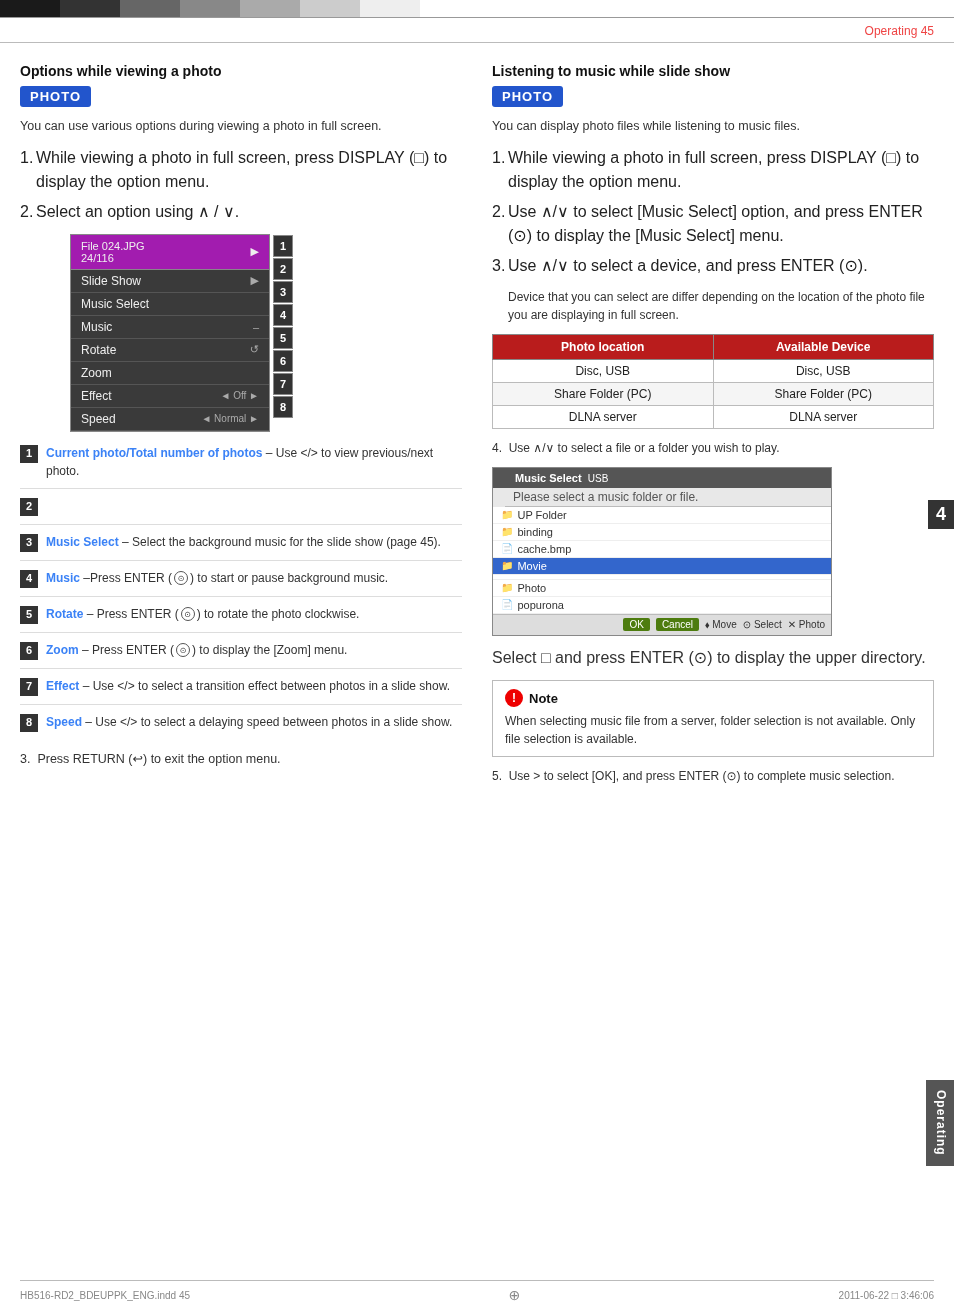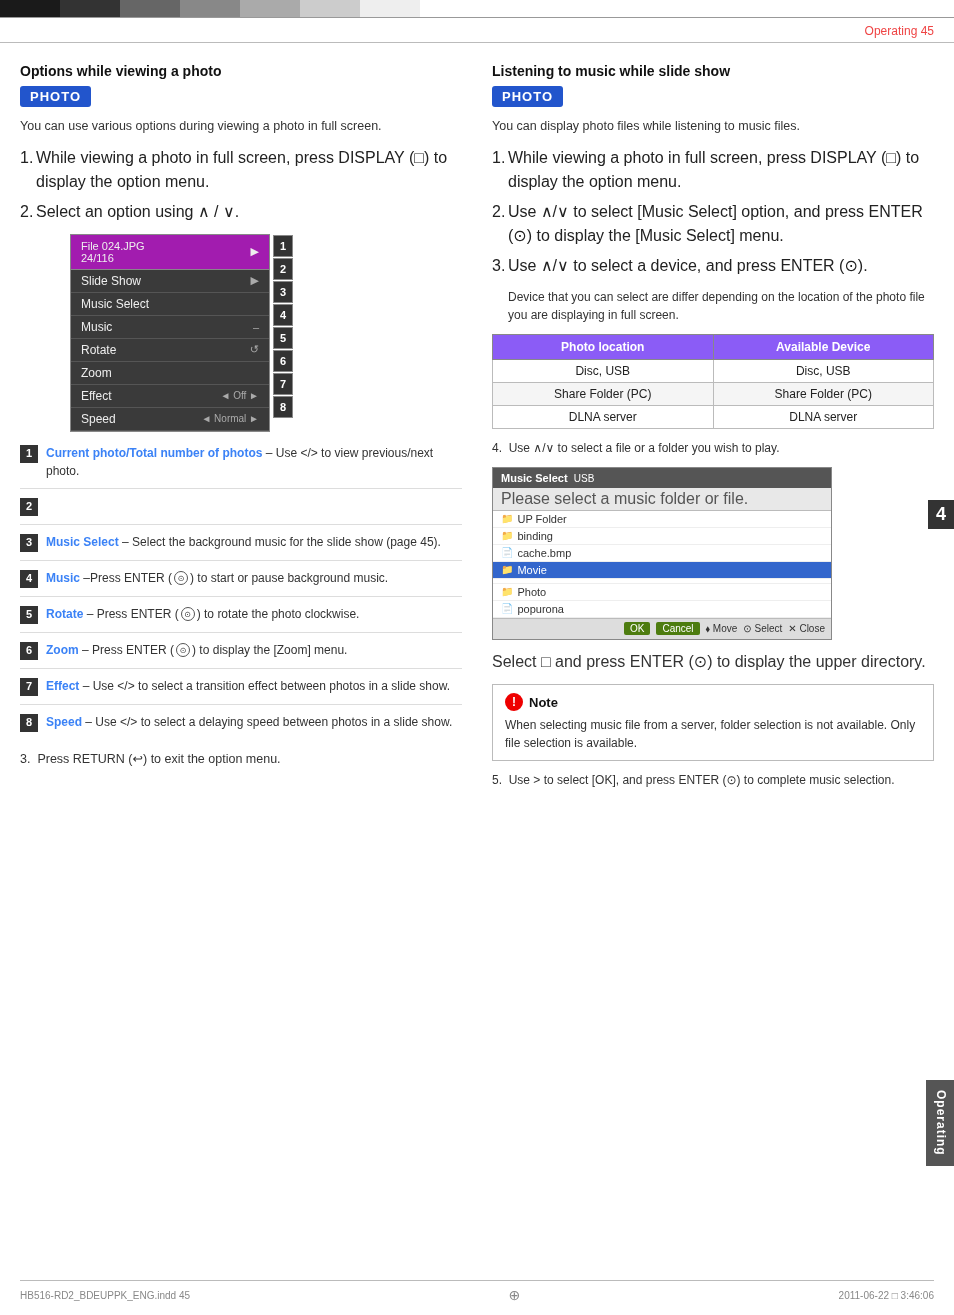--- a/index.html
+++ b/index.html
@@ -240,7 +240,7 @@
       margin: 10px 0;
     }
     .device-table th {
-      background: #8b5cf6;
+      background: #b91c1c;
       color: #fff;
       padding: 5px 8px;
       text-align: center;

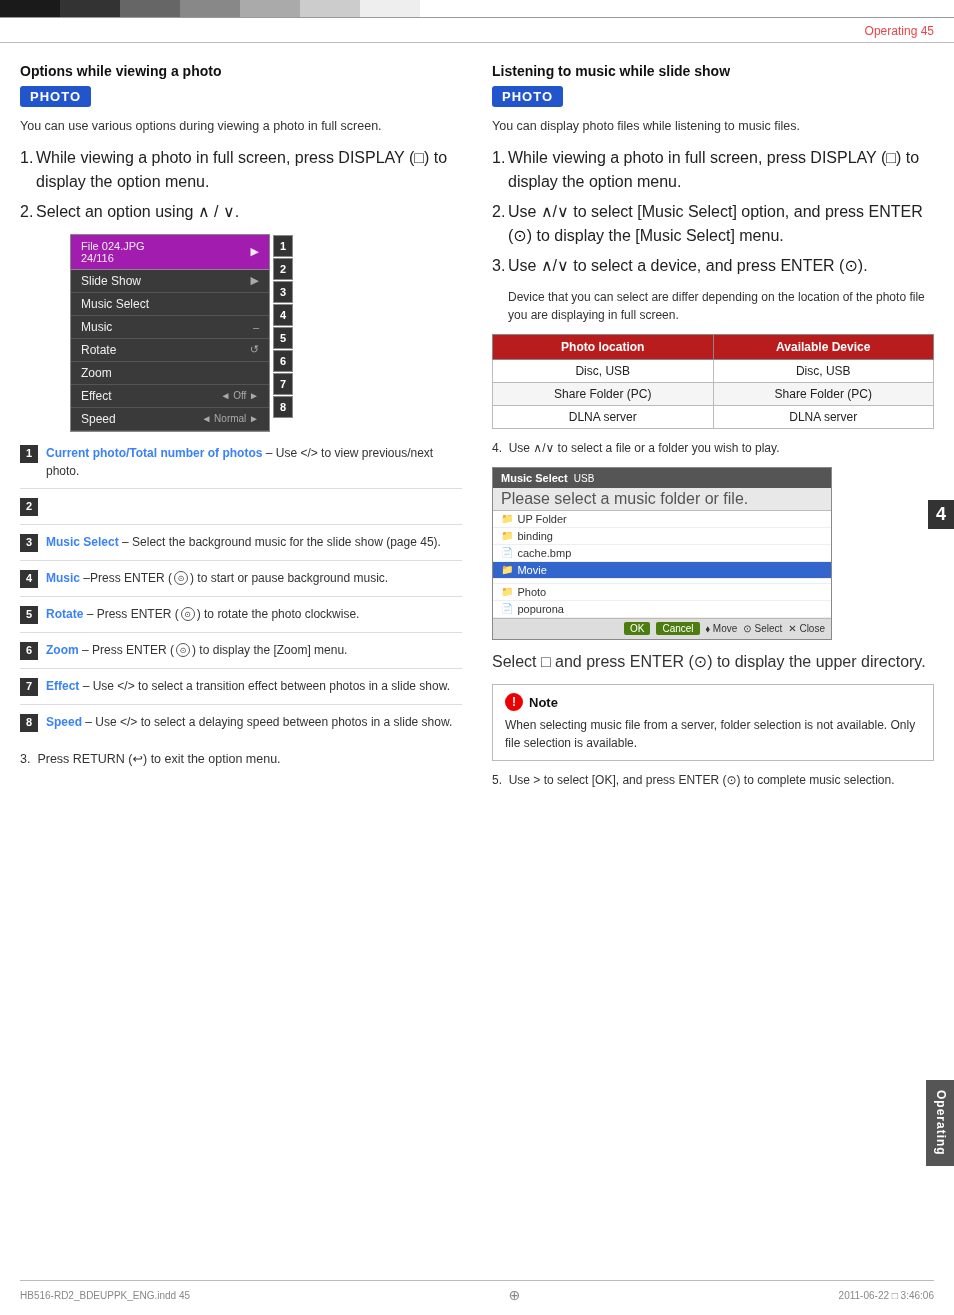--- a/index.html
+++ b/index.html
@@ -267,7 +267,7 @@
     .ms-title {
       background: #555;
       color: #fff;
-      padding: 4px 8px;
+      padding: 4px 22px;
       font-size: 11px;
       font-weight: bold;
     }

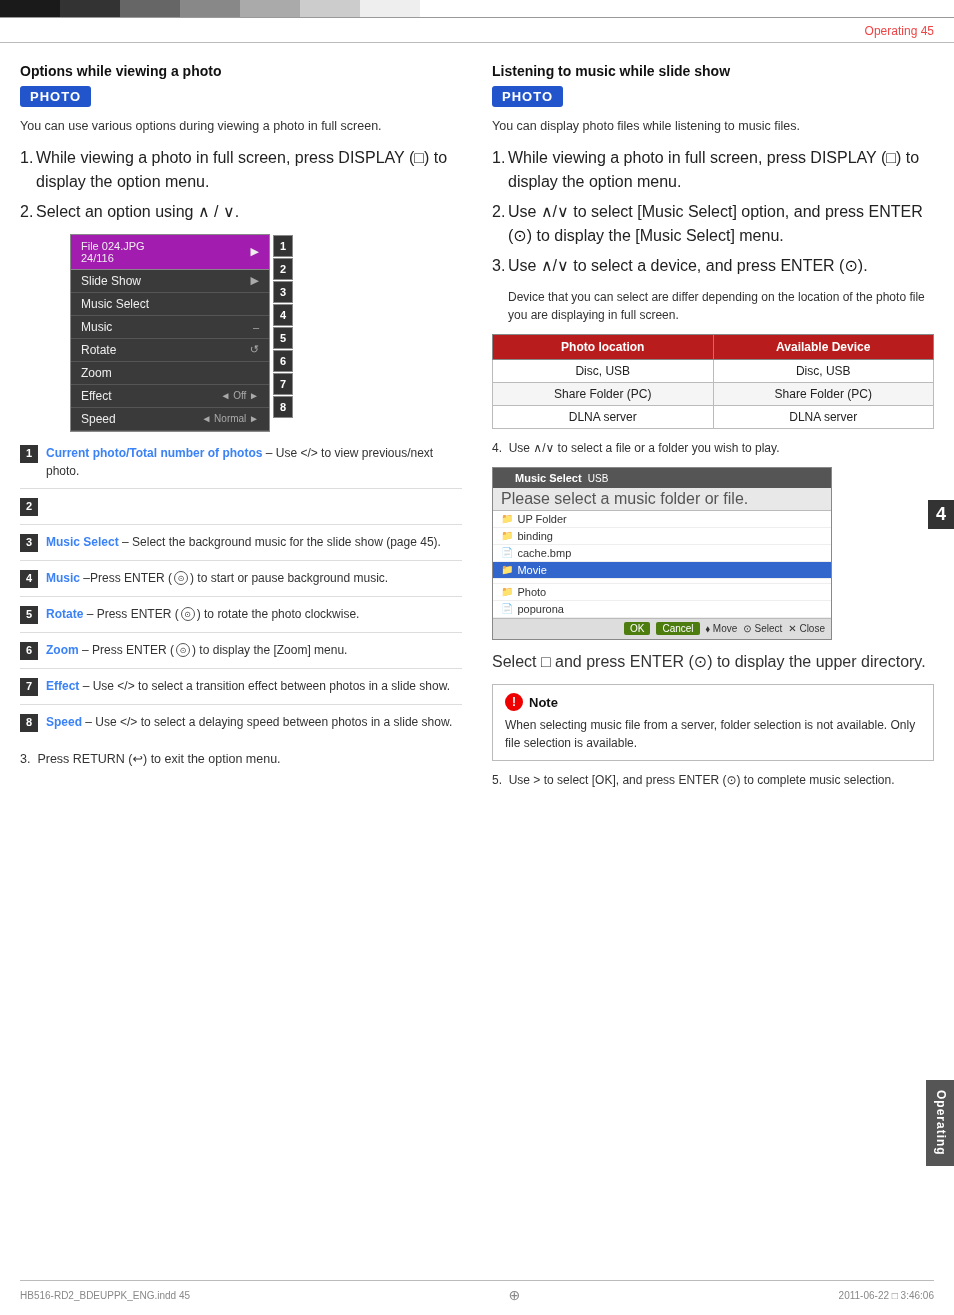--- a/index.html
+++ b/index.html
@@ -273,9 +273,10 @@
     }
     .ms-subtitle {
       color: #555;
-      font-size: 16px;
+      font-size: 12px;
       padding: 2px 8px;
       border-bottom: 1px solid #bbb;
+      margin-left: 12px;
     }
     .ms-list {
       list-style: none;

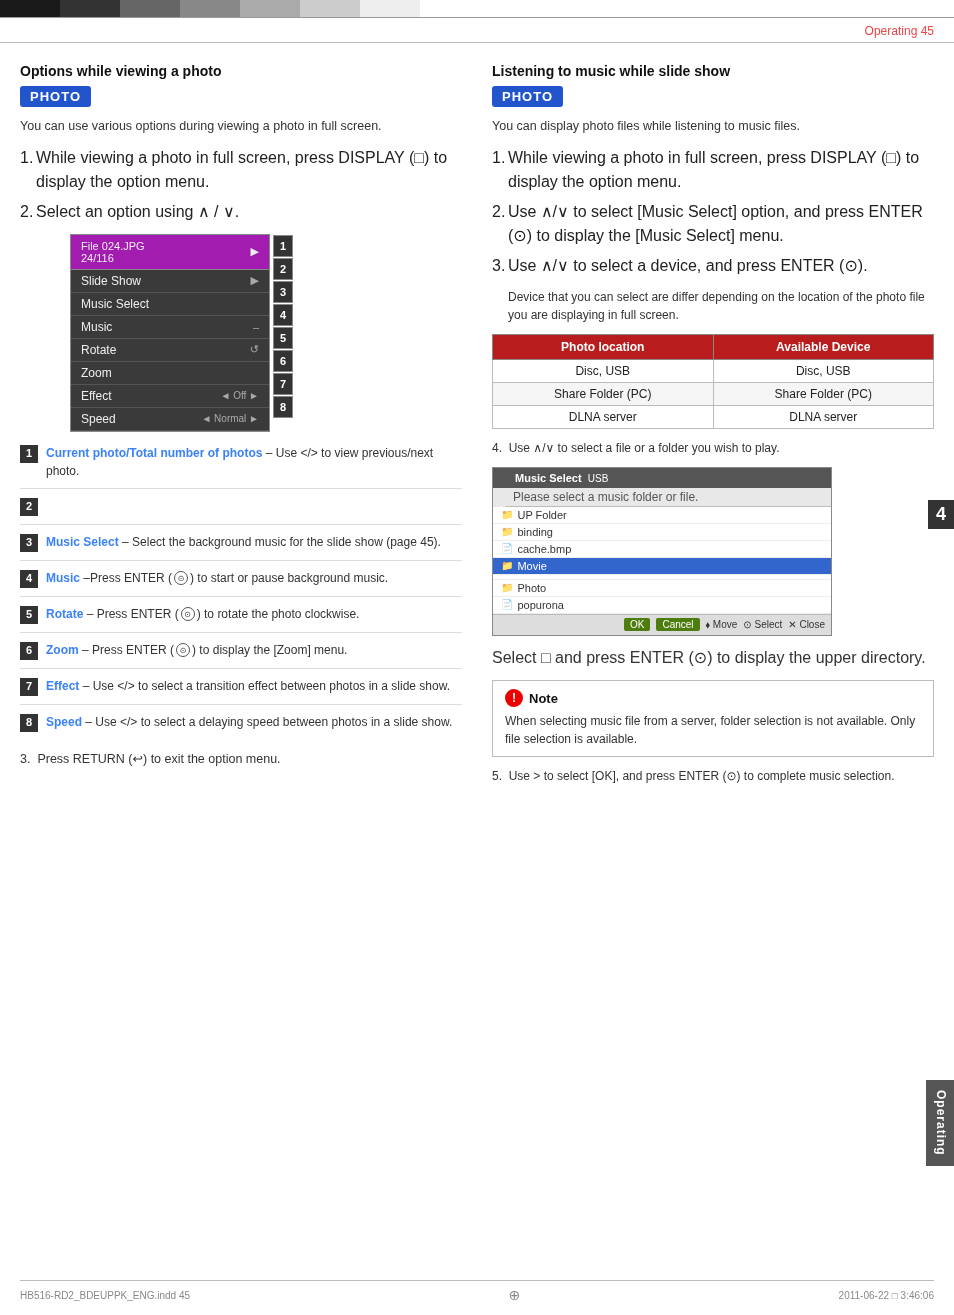--- a/index.html
+++ b/index.html
@@ -631,7 +631,7 @@
         </span>
         <span>⬧ Move</span>
         <span>⊙ Select</span>
-        <span>✕ Close</span>
+        <span>✕ Photo</span>
       </div>
     </div>
 

